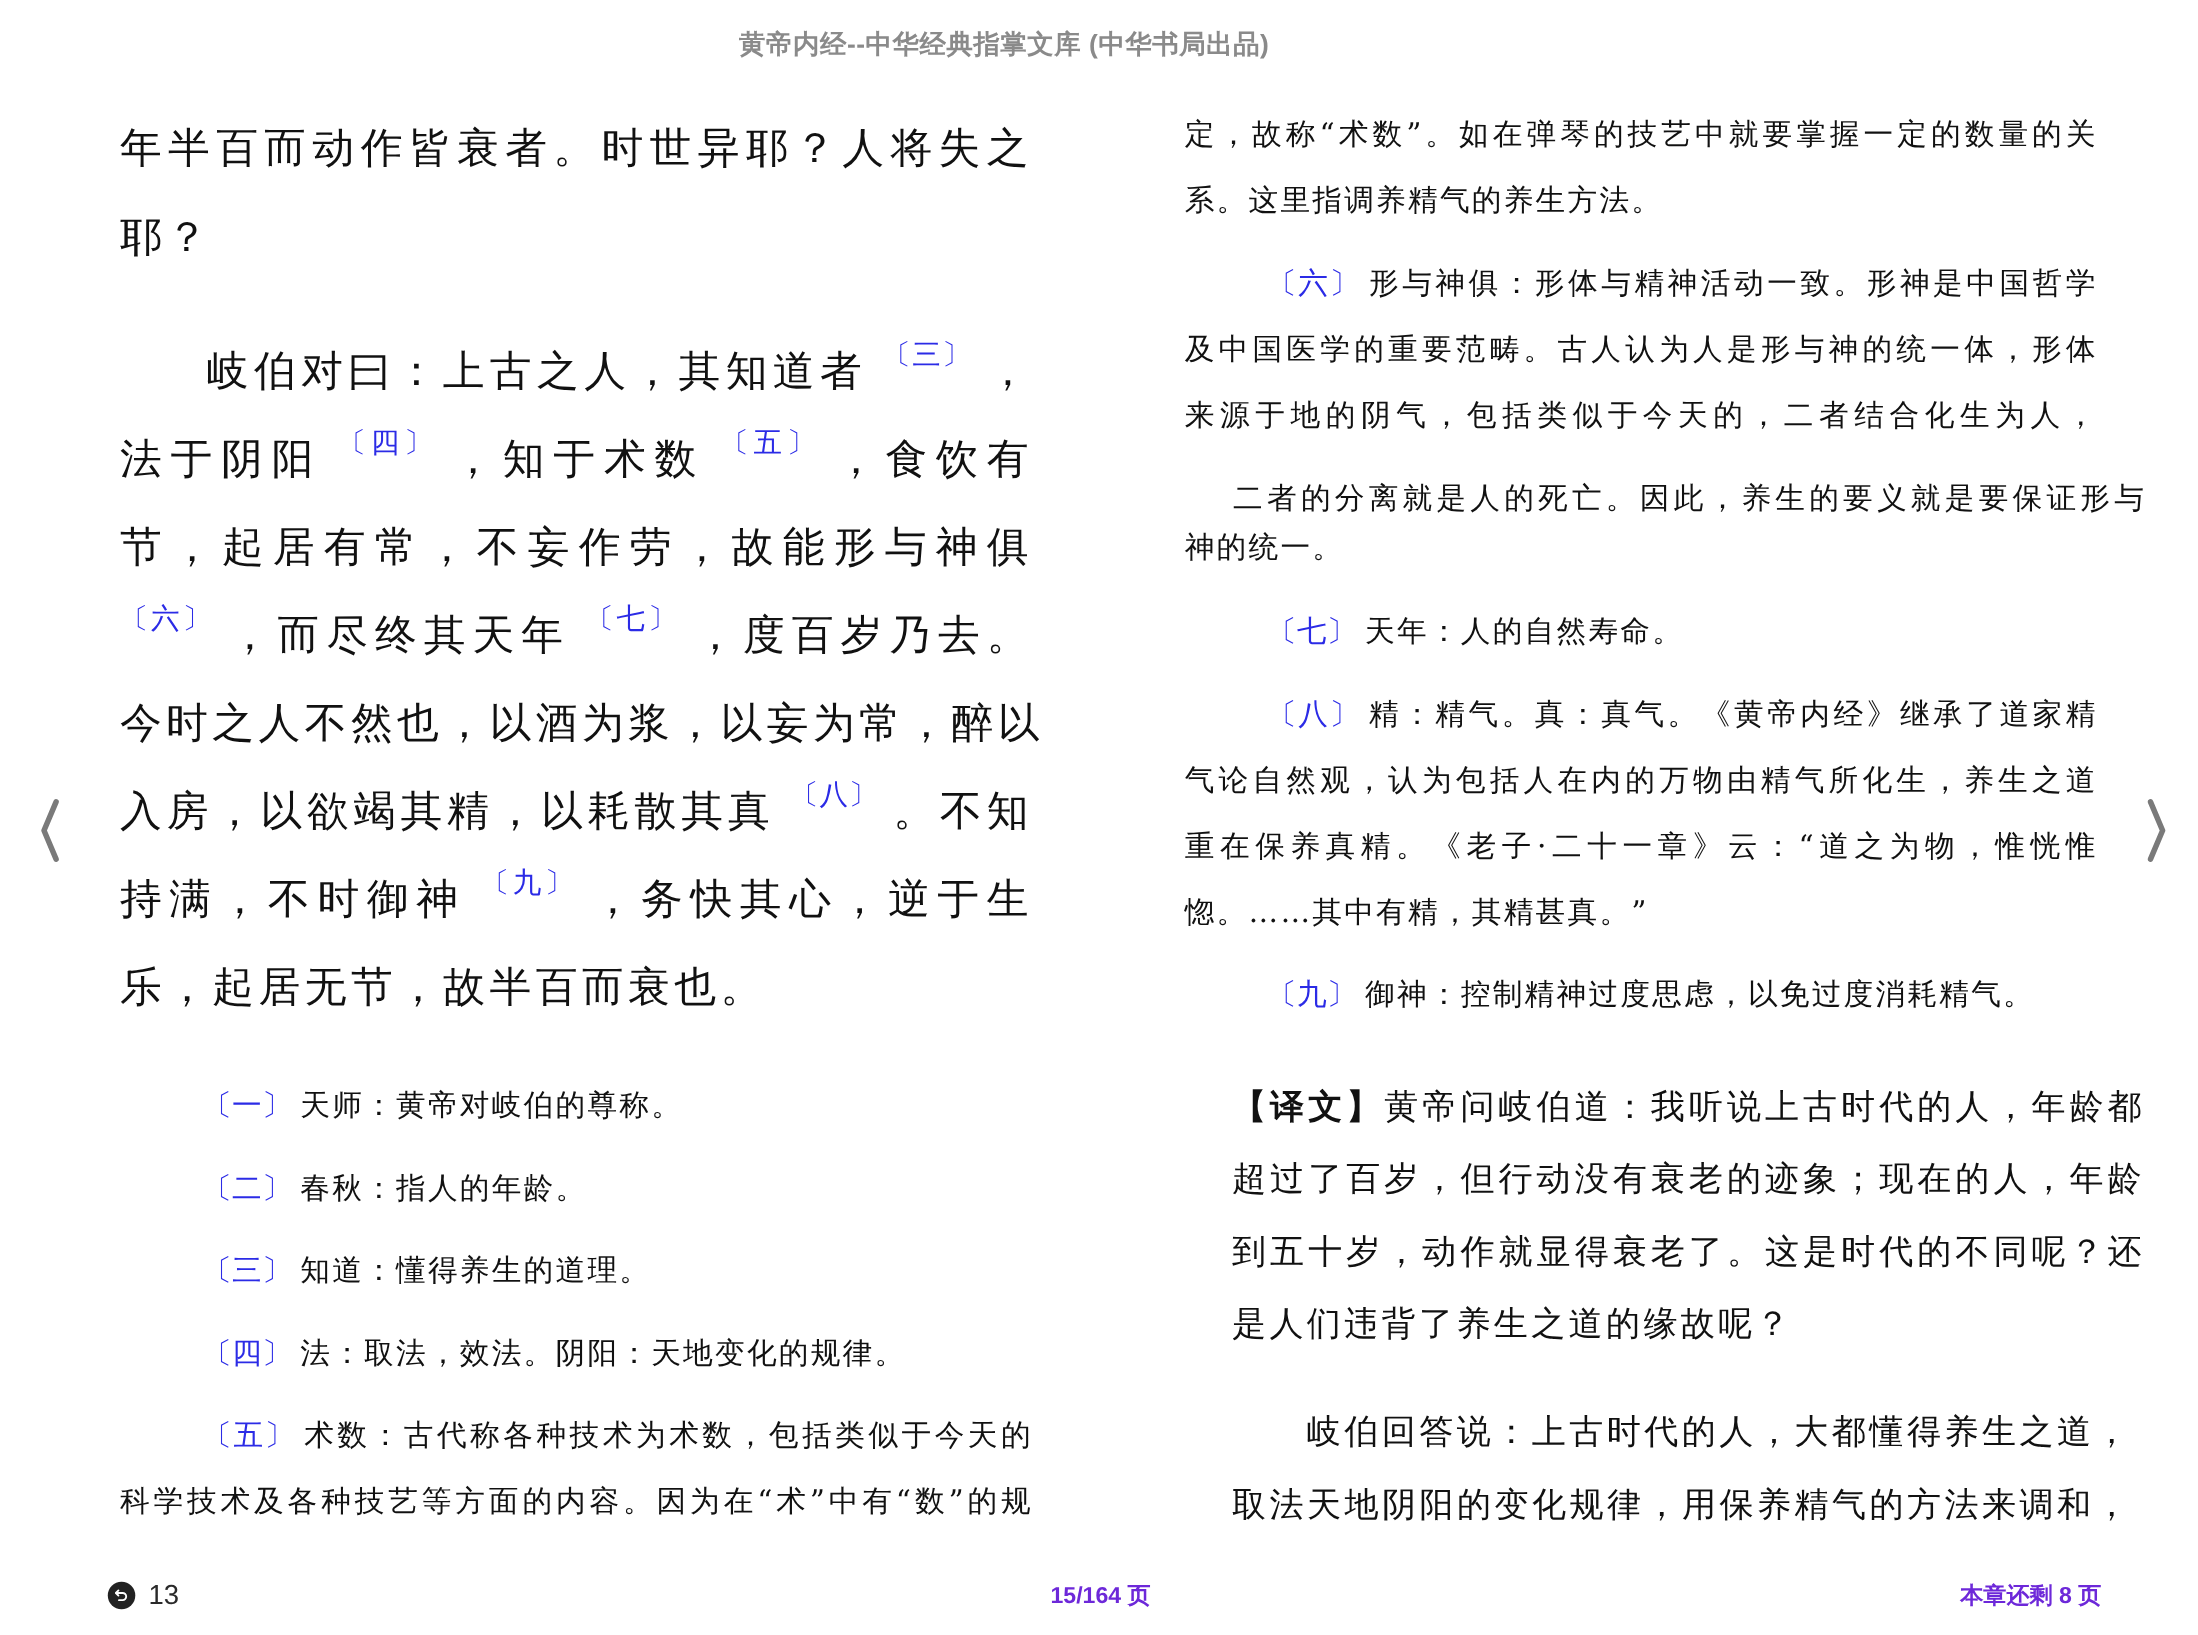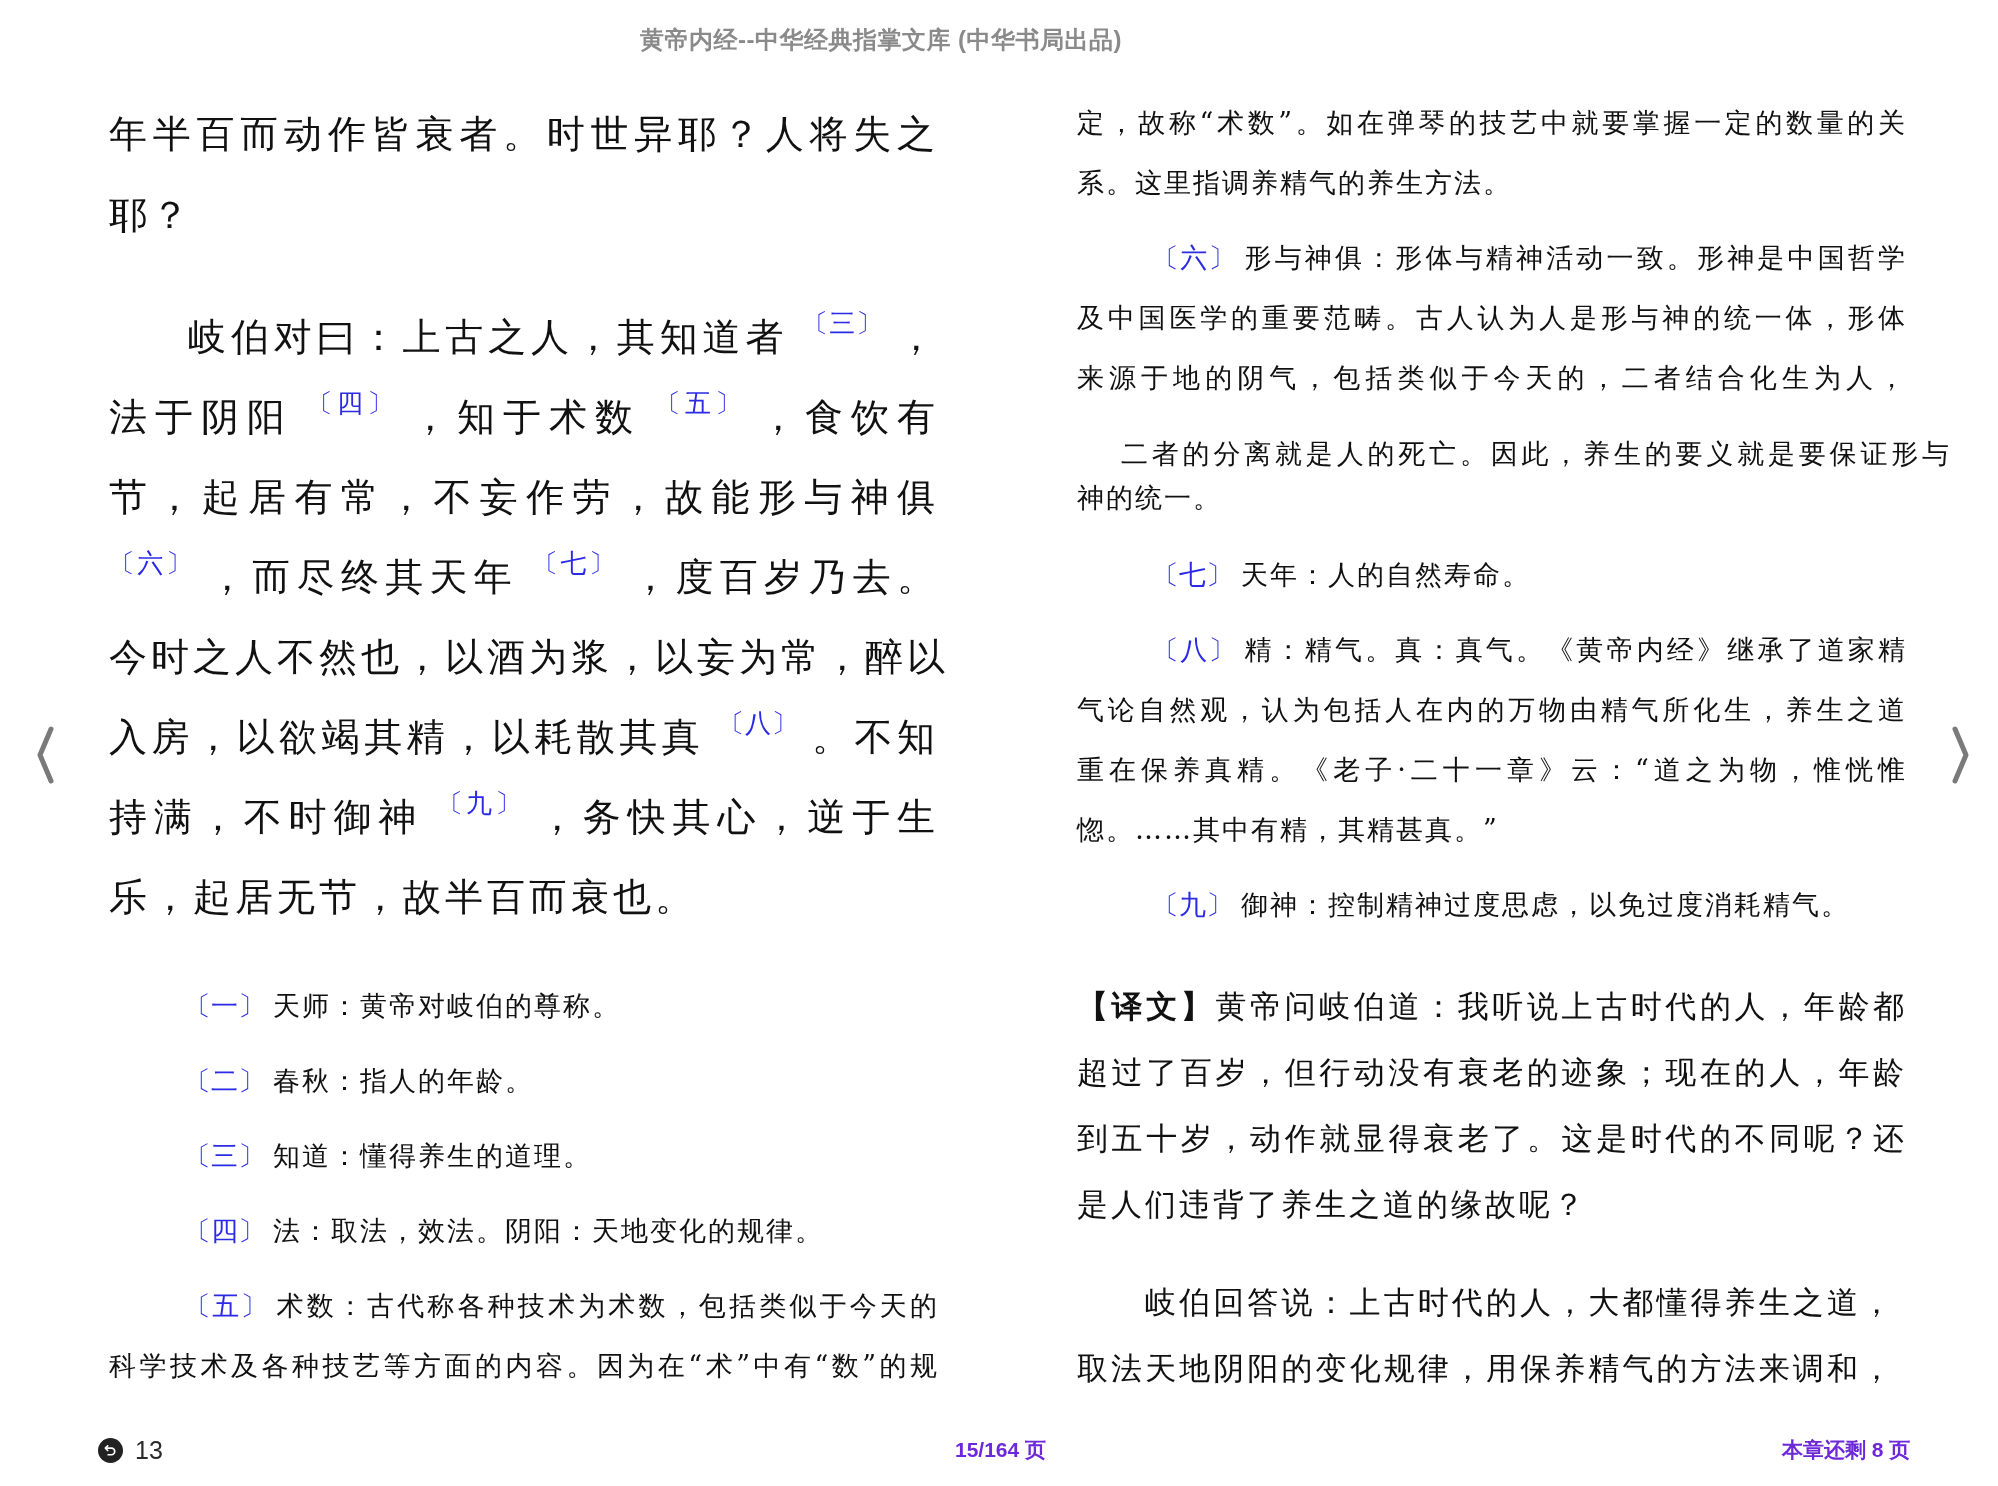--- a/index.html
+++ b/index.html
@@ -7,7 +7,7 @@
          font-family: "DejaVu Serif", "Liberation Serif", serif; color:#111; }
   .title { position:absolute; top:24px; left:0; width:1762px; text-align:center;
            font-family:"Liberation Sans","DejaVu Sans",sans-serif; font-weight:bold;
-           font-size:24px; color:#8a8a8a; letter-spacing:0.5px; }
+           font-size:24px; color:#8a8a8a; letter-spacing:0.5px;padding-left:32px; }
   .line { position:absolute; white-space:nowrap; text-align:justify; text-align-last:justify; }
   .line.last { text-align-last:left; }
   .big { font-size:38px; height:48px; line-height:48px; letter-spacing:4px; }

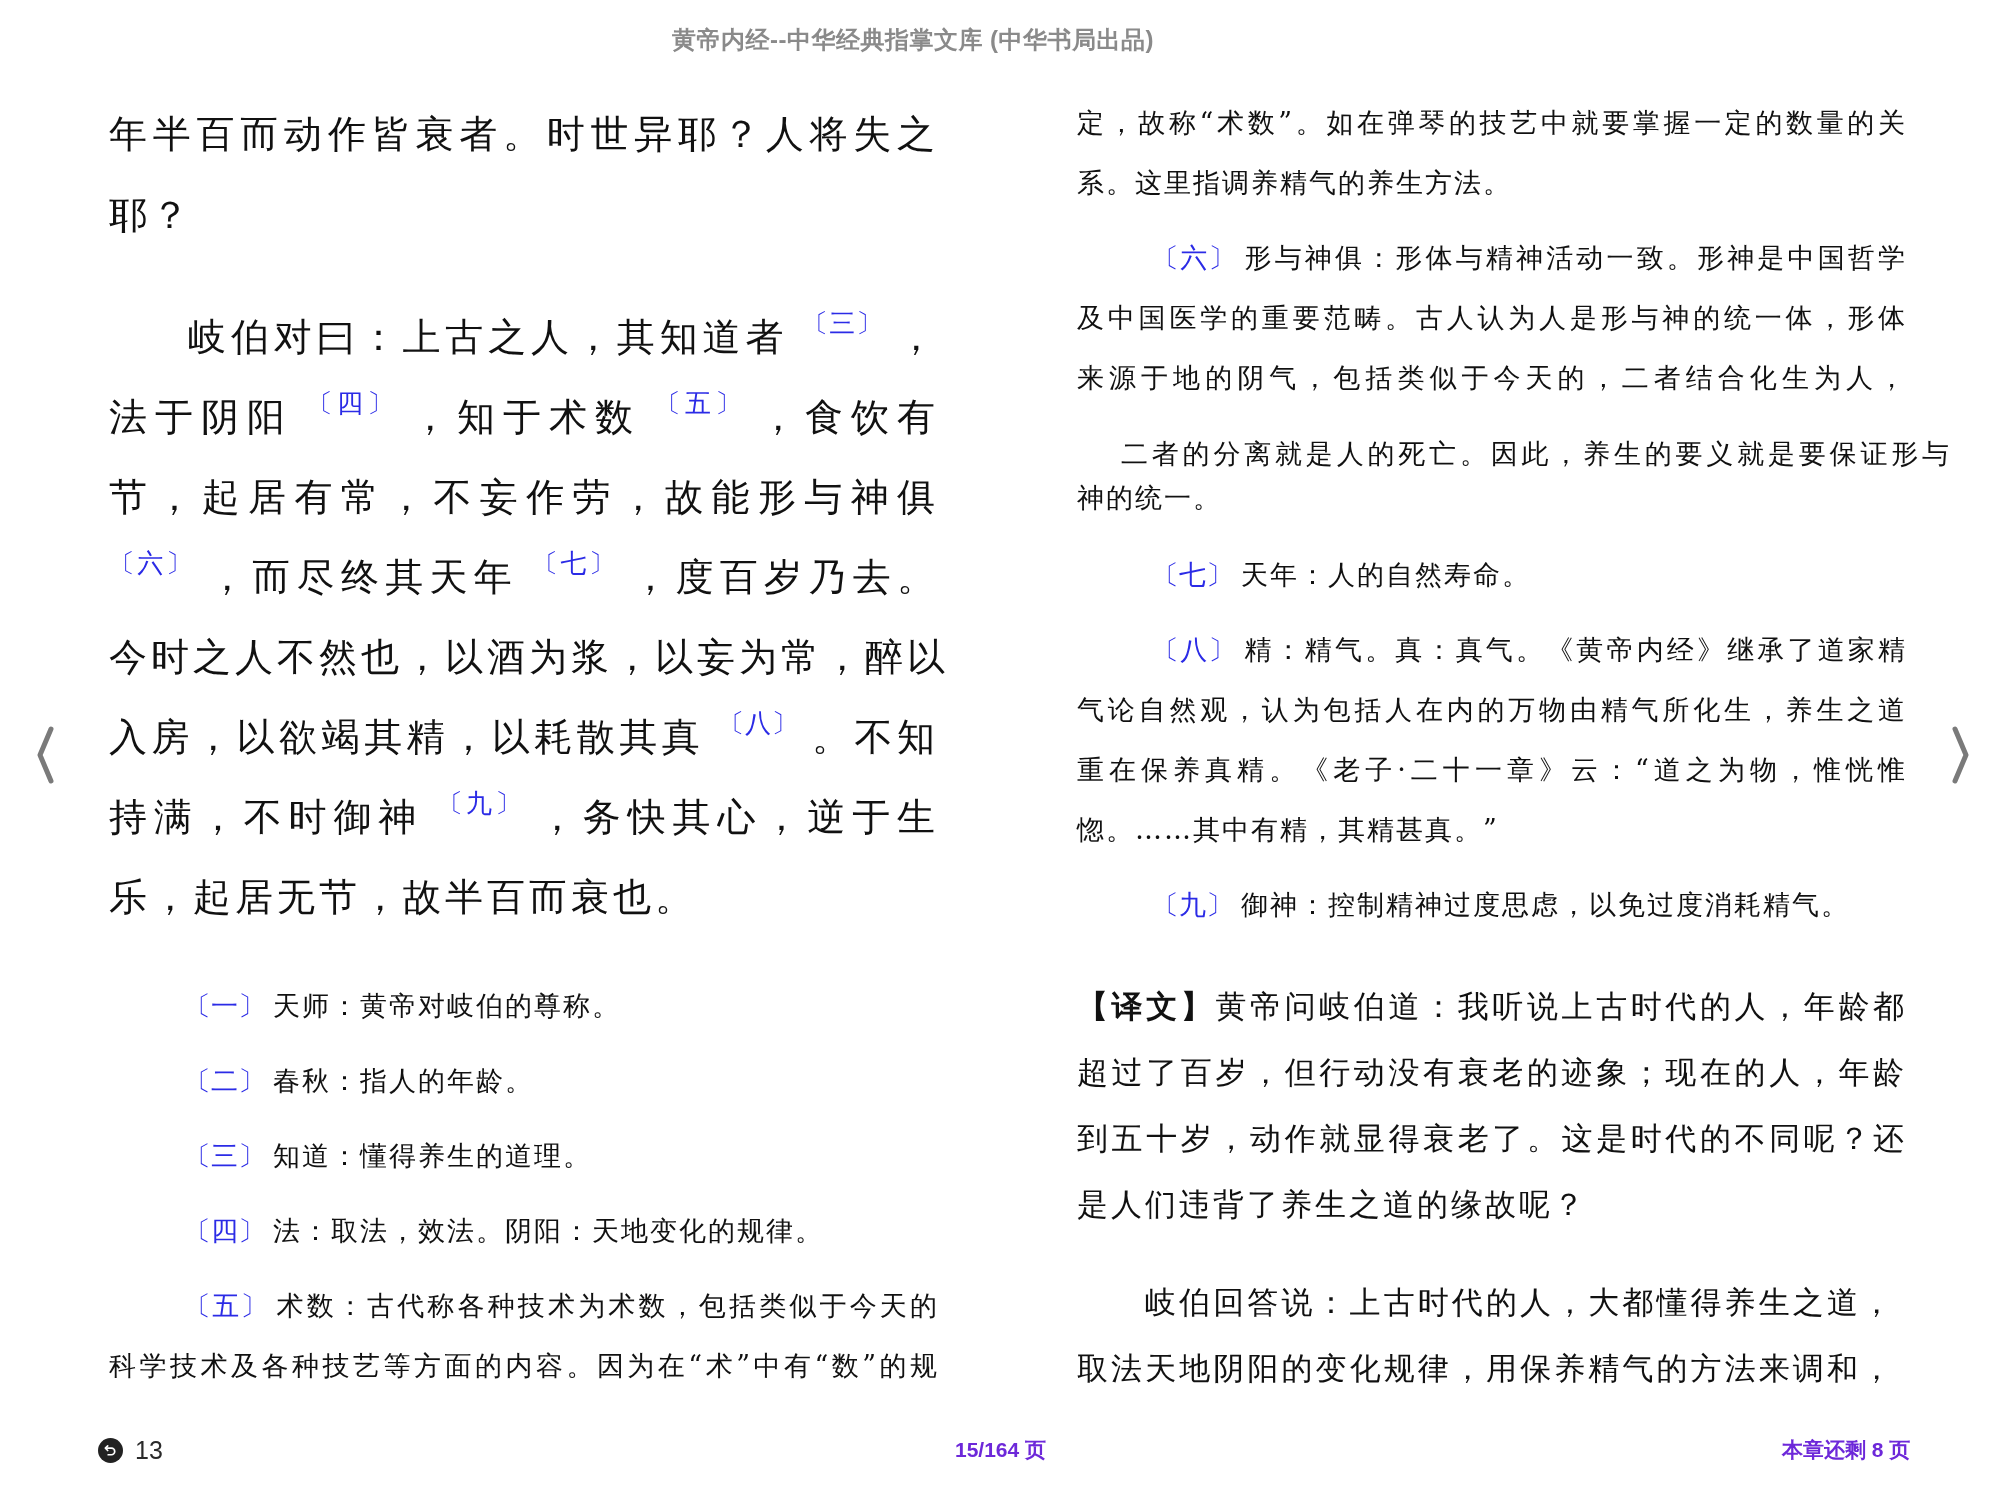--- a/index.html
+++ b/index.html
@@ -12,7 +12,7 @@
   .line.last { text-align-last:left; }
   .big { font-size:38px; height:48px; line-height:48px; letter-spacing:4px; }
   .small { font-size:27px; height:36px; line-height:36px; letter-spacing:2px; }
-  .trans { font-size:31px; height:40px; line-height:40px; letter-spacing:3px; }
+  .trans { font-size:31px; height:40px; line-height:40px; letter-spacing:3px;margin-left:43px; }
   .L { left:109px; width:830px; }
   .R { left:1077px; width:830px; }
   .note { color:#2b2be6; }

